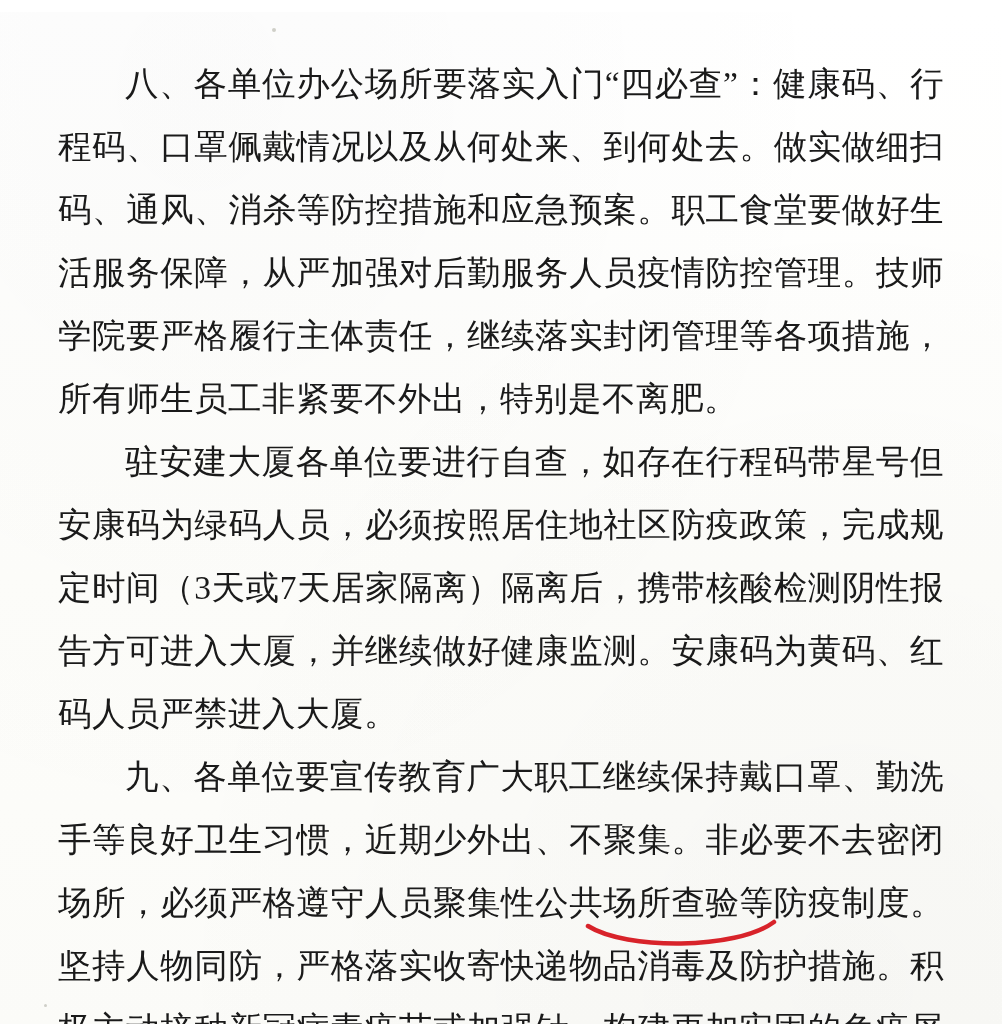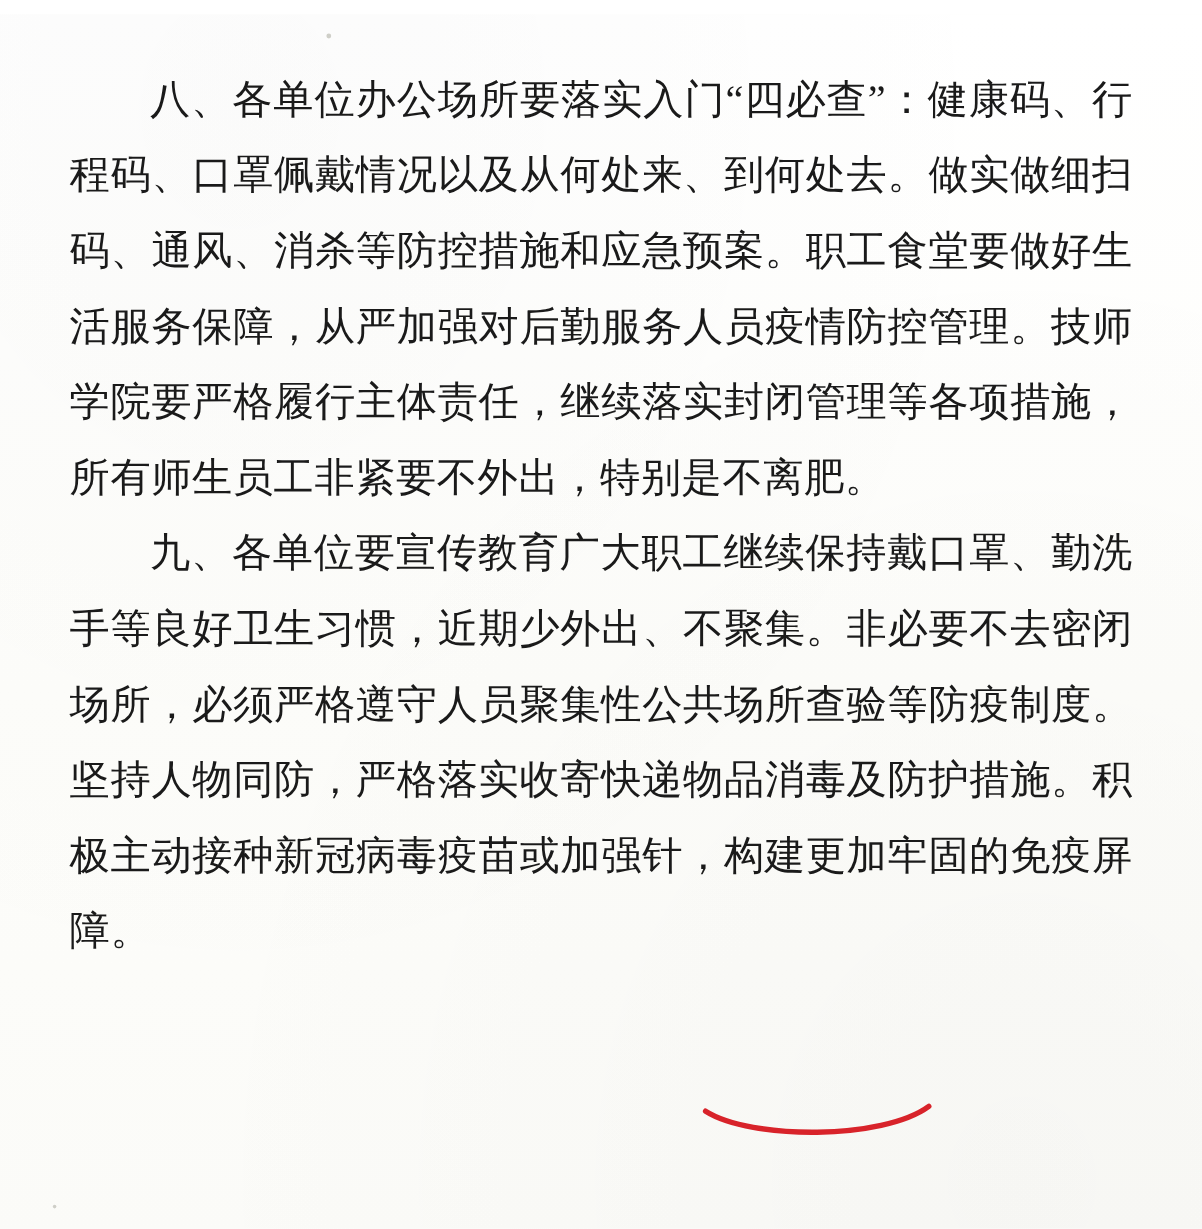--- a/index.html
+++ b/index.html
@@ -81,6 +81,7 @@
 
   <div class="body-text">
     <p class="para">八、各单位办公场所要落实入门“四必查”：健康码、行程码、口罩佩戴情况以及从何处来、到何处去。做实做细扫码、通风、消杀等防控措施和应急预案。职工食堂要做好生活服务保障，从严加强对后勤服务人员疫情防控管理。技师学院要严格履行主体责任，继续落实封闭管理等各项措施，所有师生员工非紧要不外出，特别是不离肥。</p>
+    <p class="para">驻安建大厦各单位要进行自查，如存在行程码带星号但安康码为绿码人员，必须按照居住地社区防疫政策，完成规定时间（3天或7天居家隔离）隔离后，携带核酸检测阴性报告方可进入大厦，并继续做好健康监测。安康码为黄码、红码人员严禁进入大厦。</p>
     <p class="para">九、各单位要宣传教育广大职工继续保持戴口罩、勤洗手等良好卫生习惯，近期少外出、不聚集。非必要不去密闭场所，必须严格遵守人员聚集性公共场所查验等防疫制度。坚持人物同防，严格落实收寄快递物品消毒及防护措施。积极主动接种新冠病毒疫苗或加强针，构建更加牢固的免疫屏障。</p>
   </div>
 

